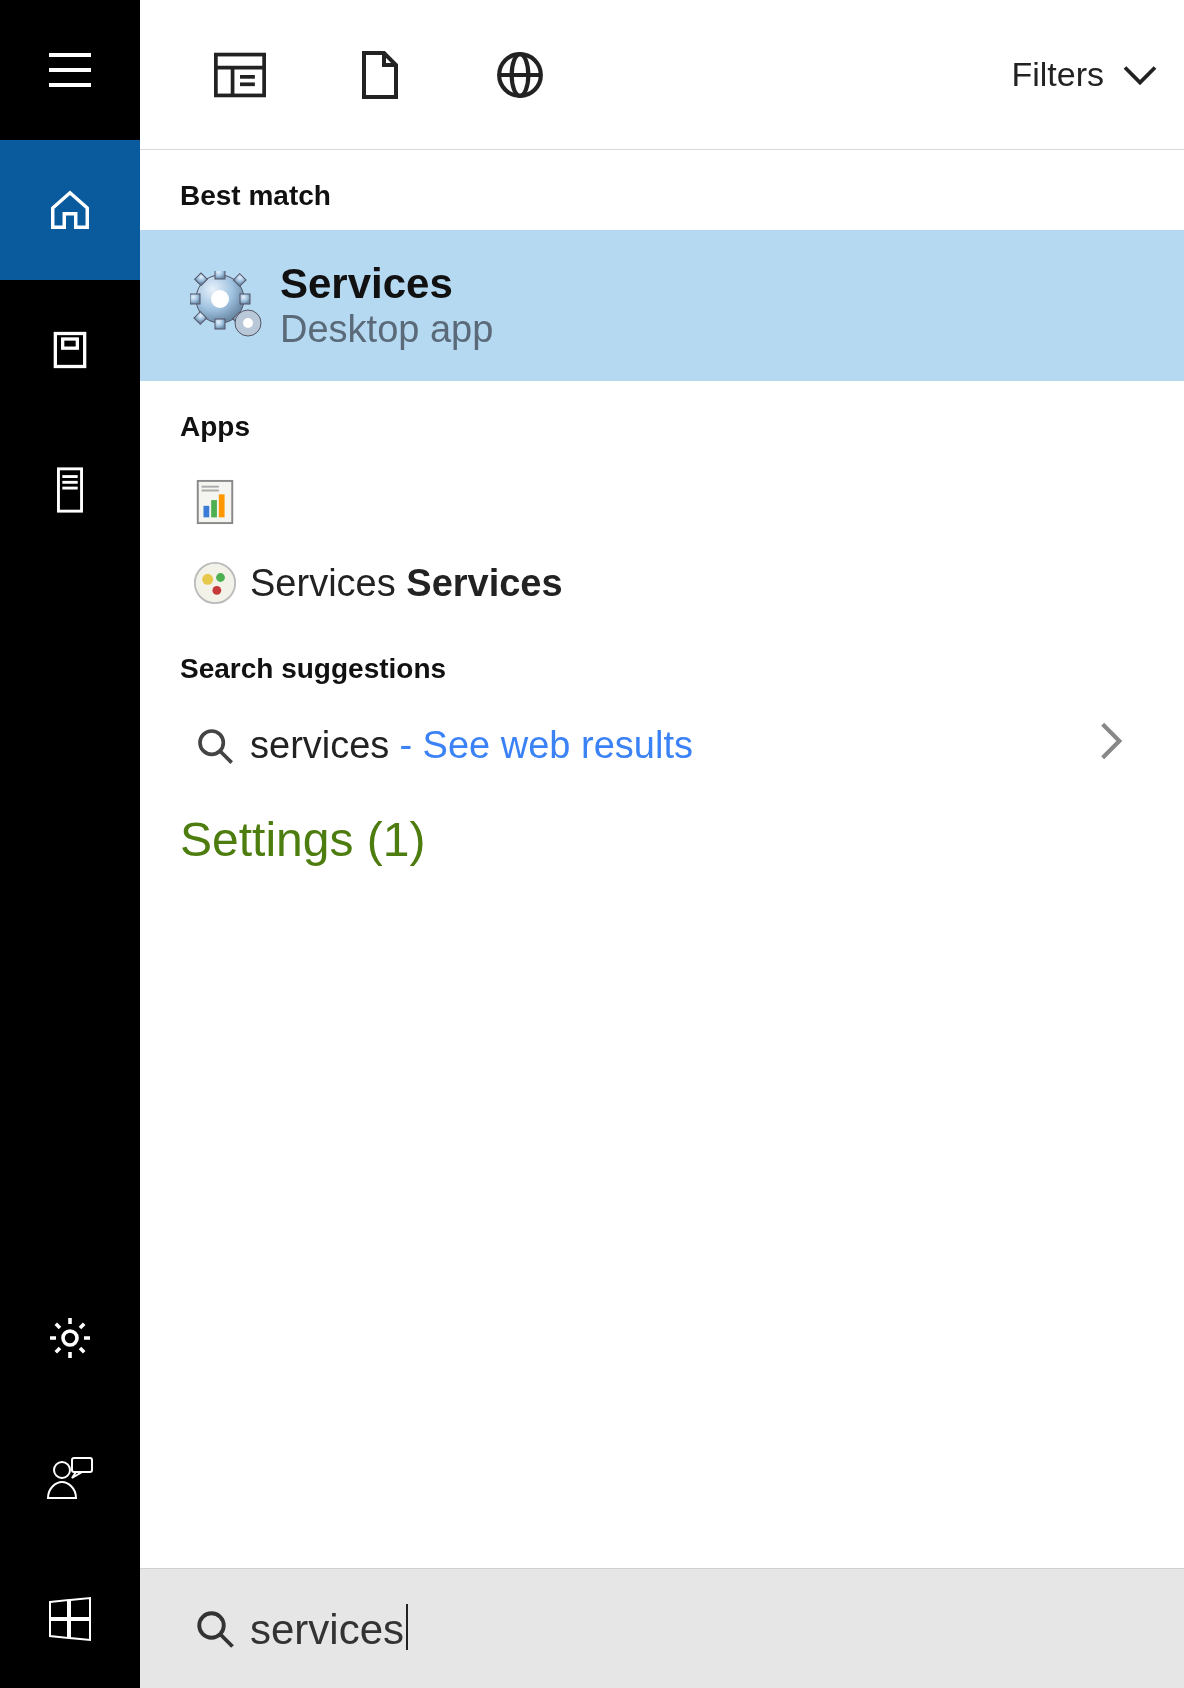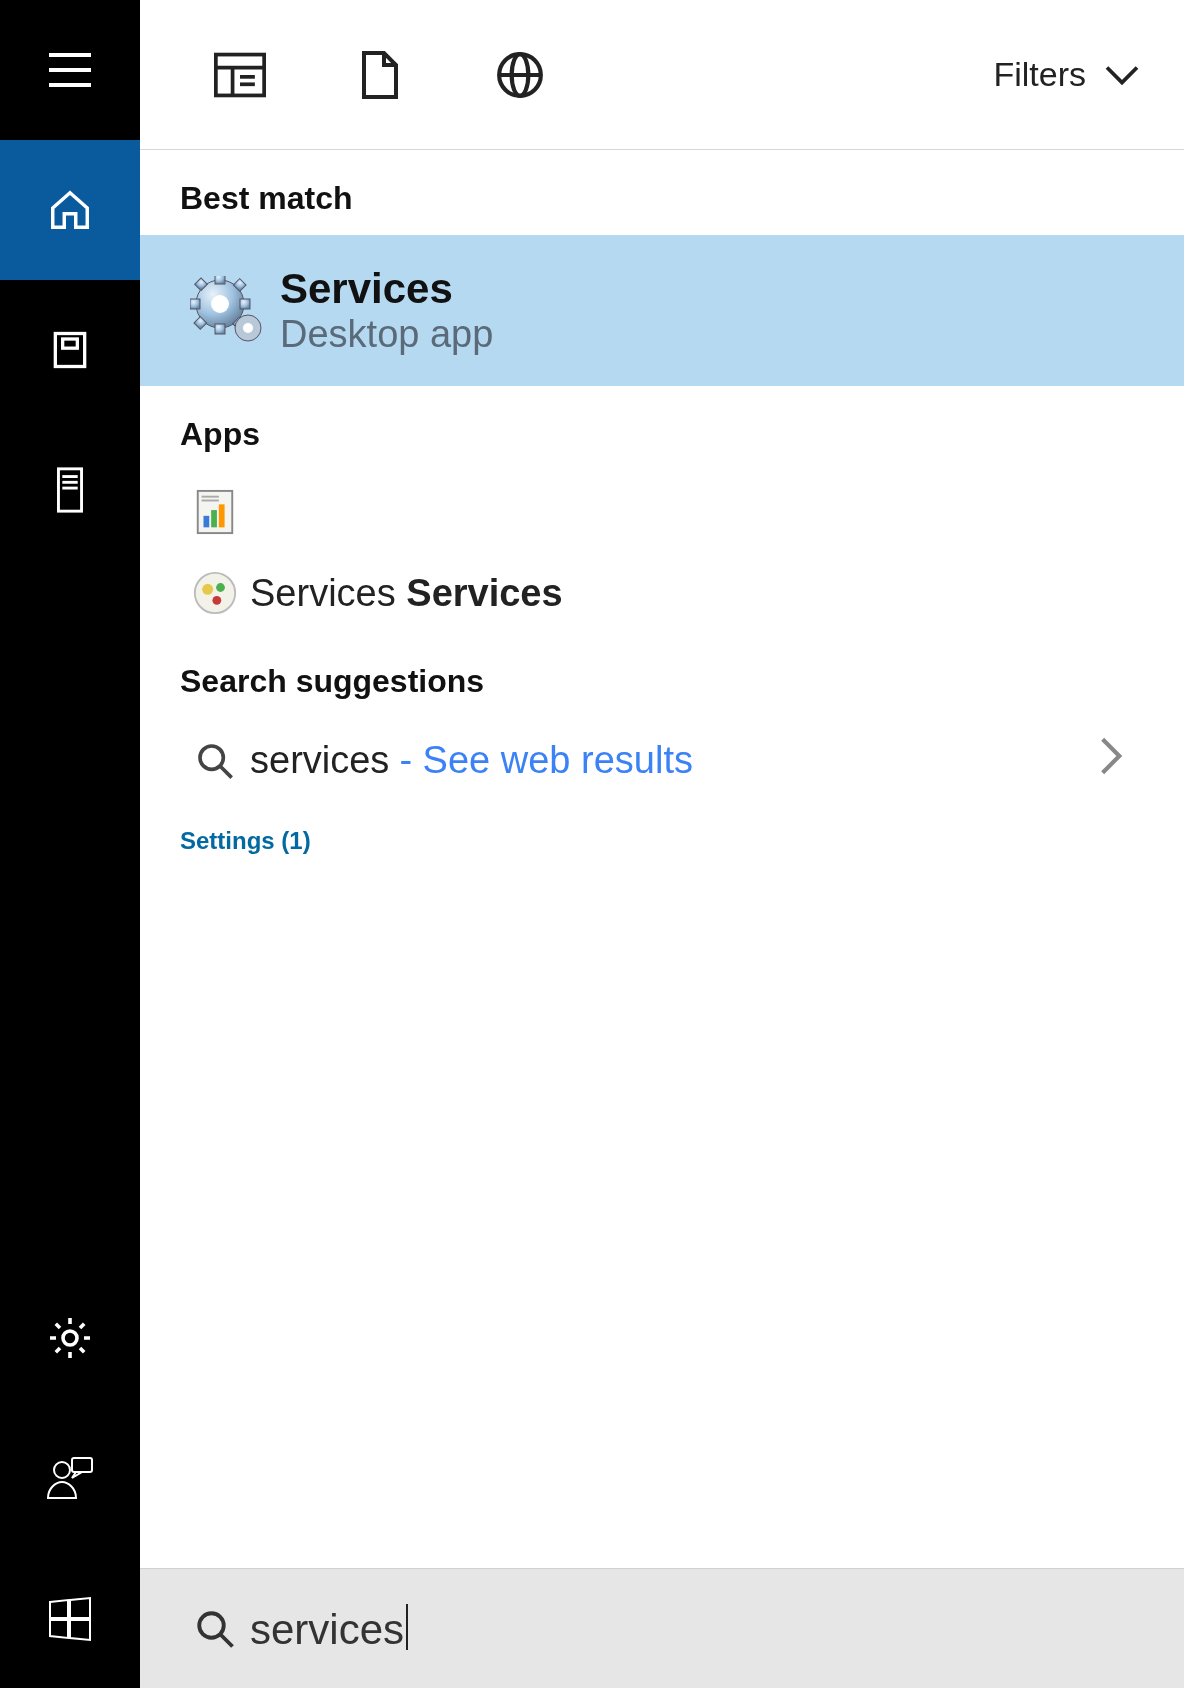--- a/index.html
+++ b/index.html
@@ -51,7 +51,7 @@
   }
   .filters {
     position: absolute;
-    right: 44px;
+    right: 26px;
     display: flex;
     align-items: center;
     font-size: 34px;

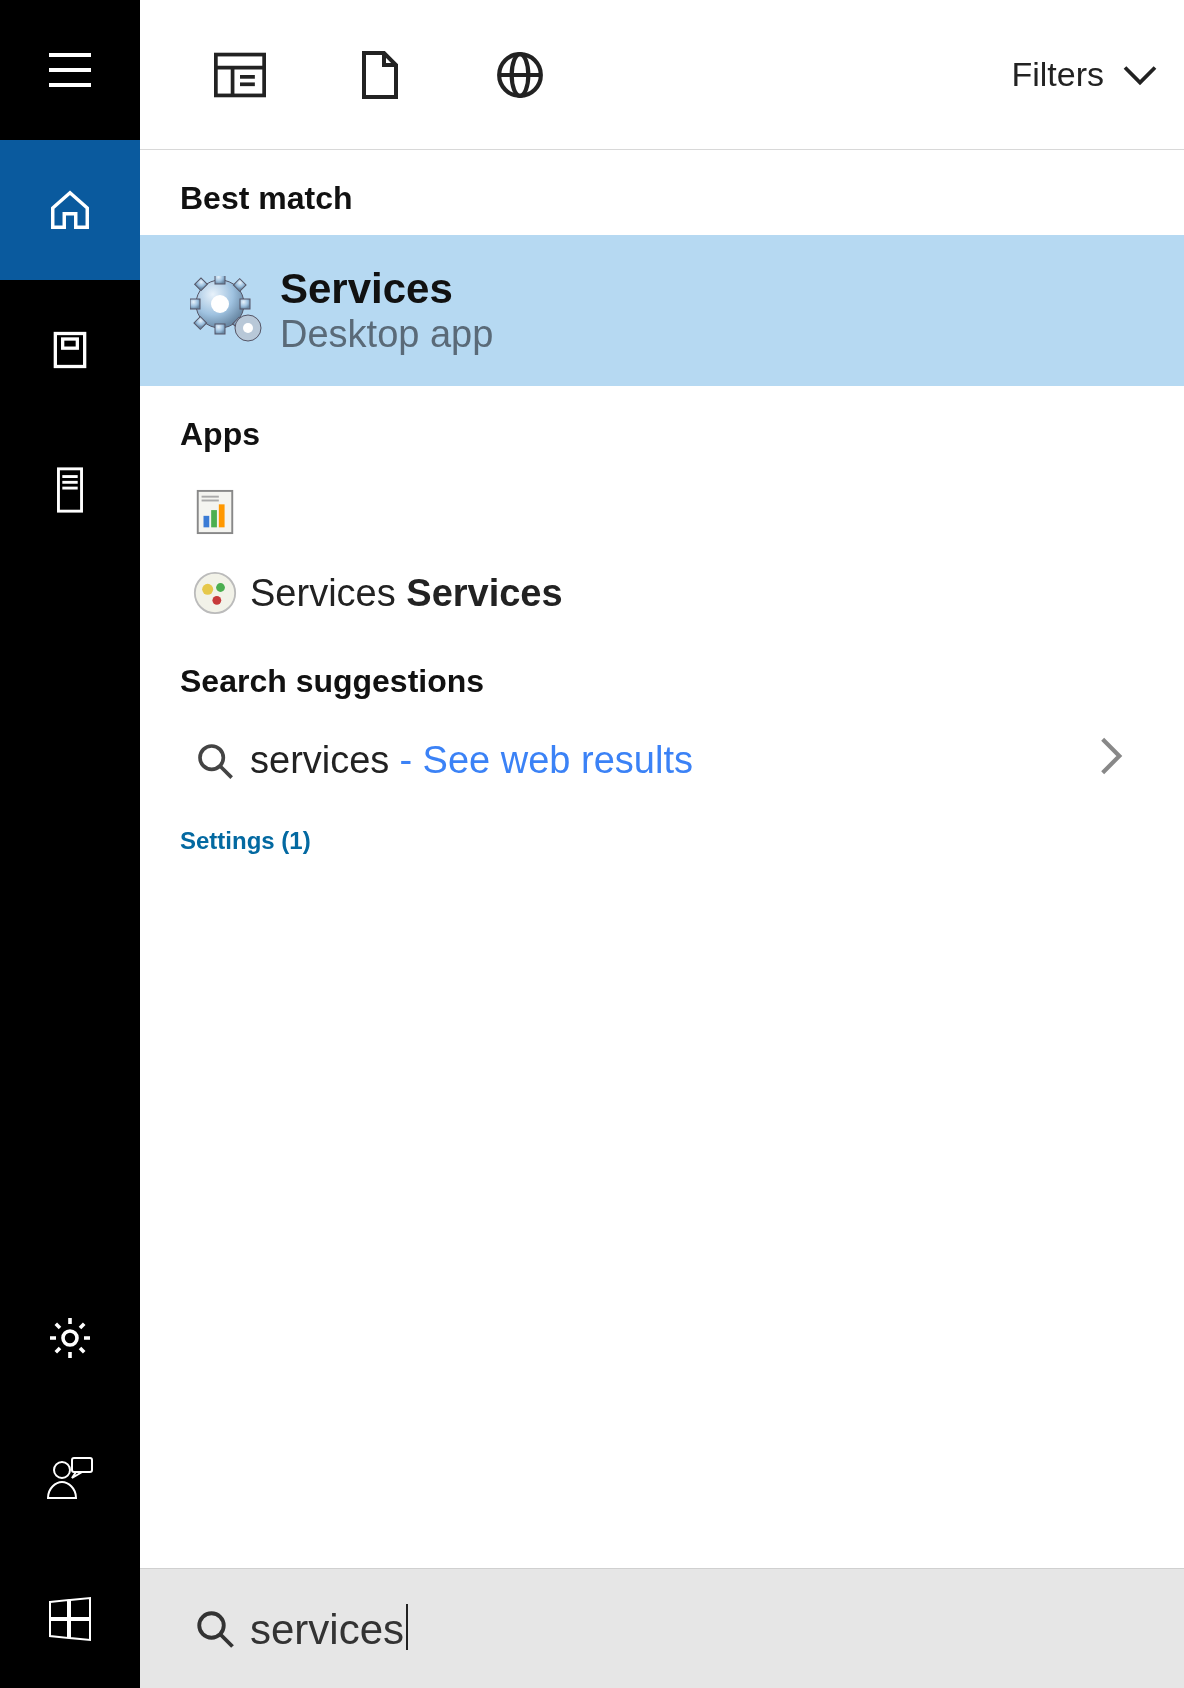--- a/index.html
+++ b/index.html
@@ -63,7 +63,7 @@
   .content { flex: 1; overflow: auto; }
   
   .section-header {
-    font-size: 32px;
+    font-size: 28px;
     font-weight: 600;
     color: #111;
     padding: 30px 40px 18px 40px;

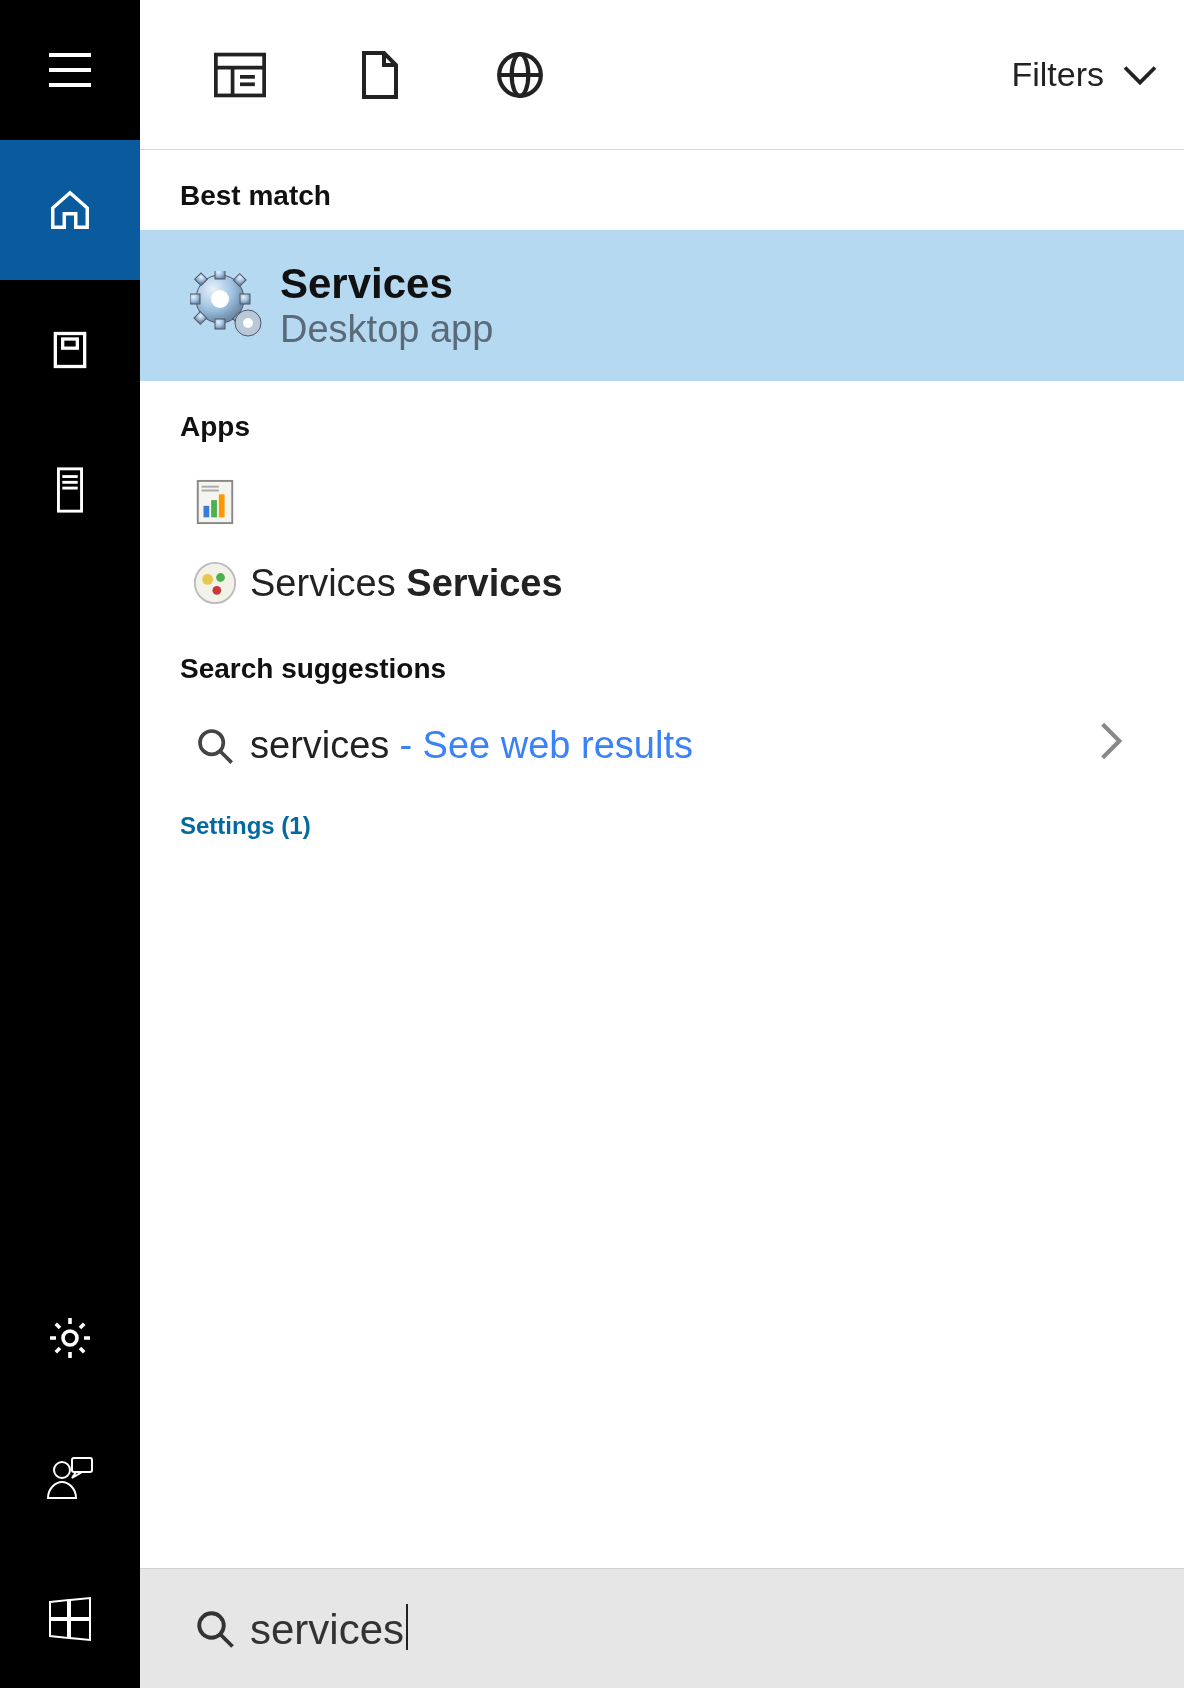--- a/index.html
+++ b/index.html
@@ -123,9 +123,9 @@
   .web-item .arrow { margin-left: auto; color: #888; padding-right: 20px; }
   
   .category-row {
-    font-size: 24px;
-    font-weight: 700;
-    color: #0369a1;
+    font-size: 48px;
+    font-weight: 400;
+    color: #4d7c0f;
     padding: 24px 40px;
     cursor: pointer;
   }

